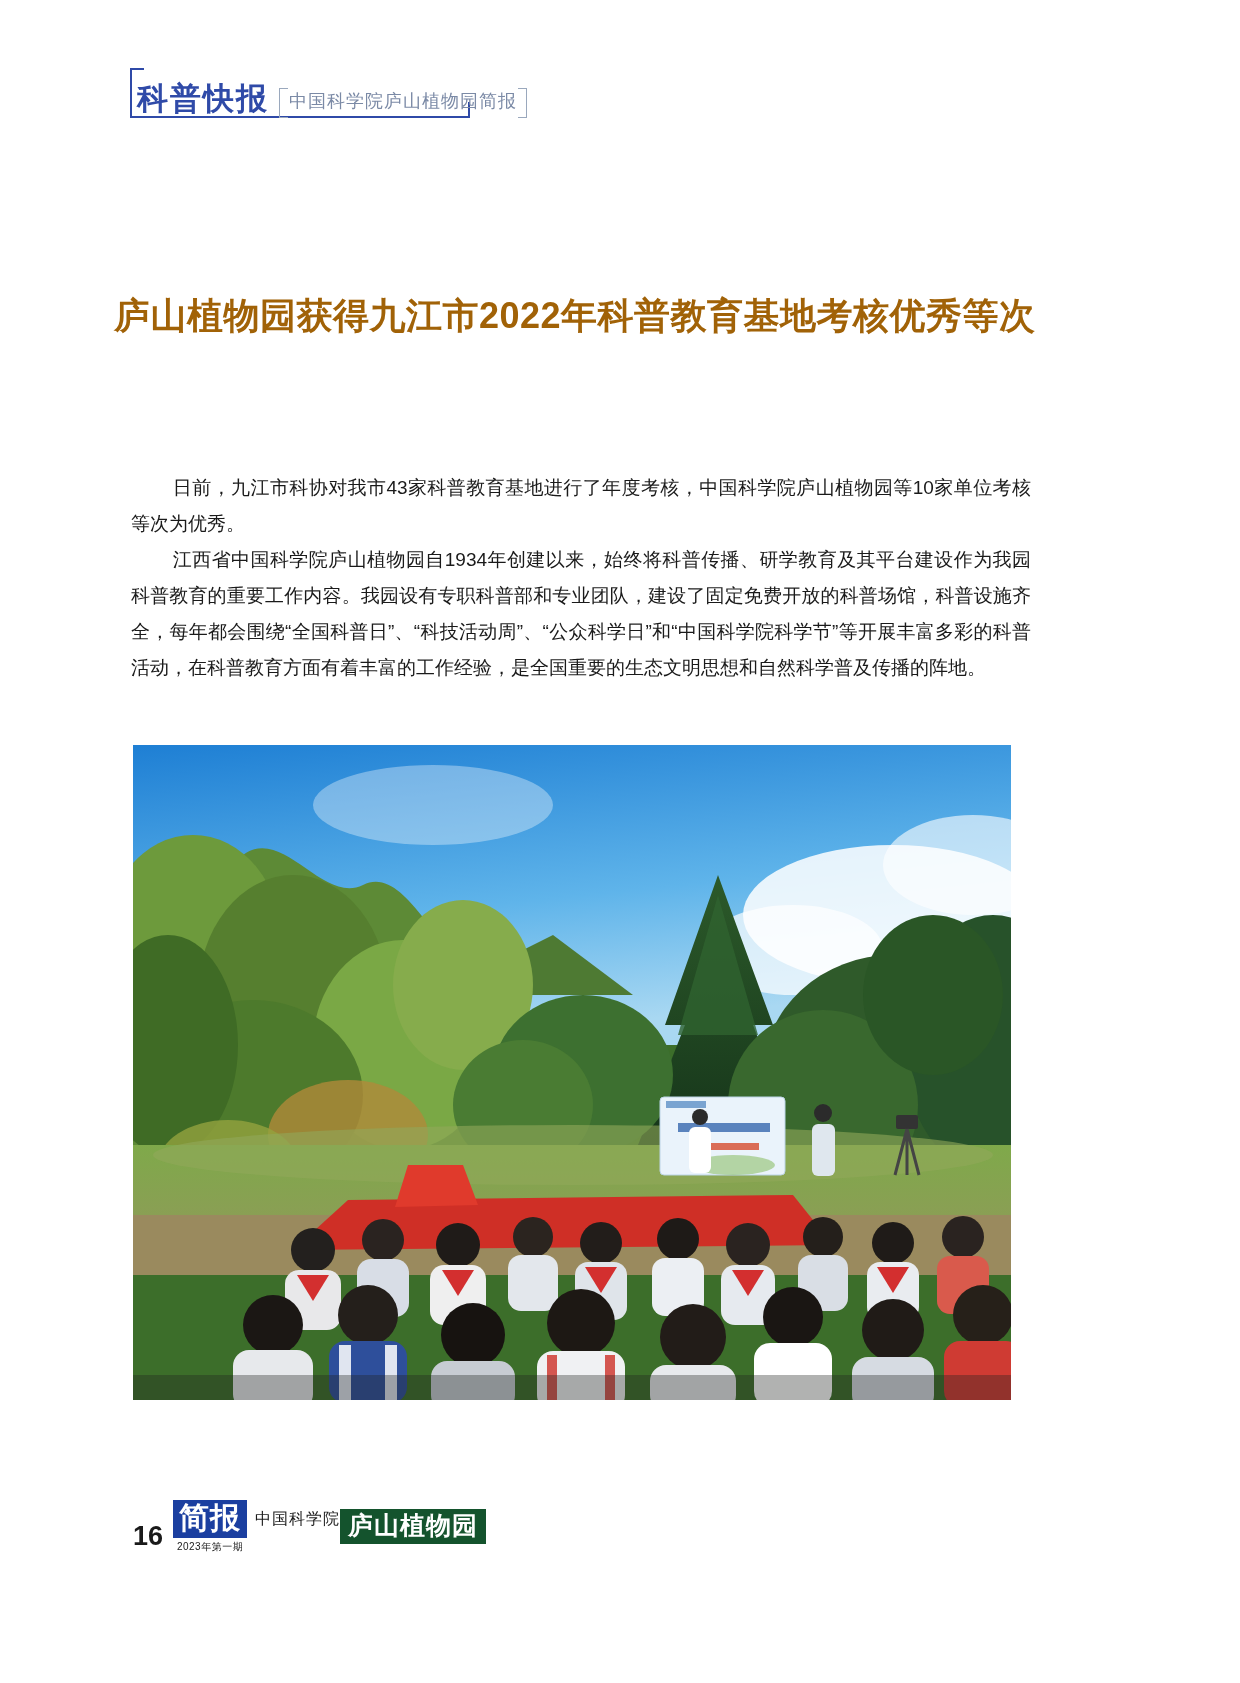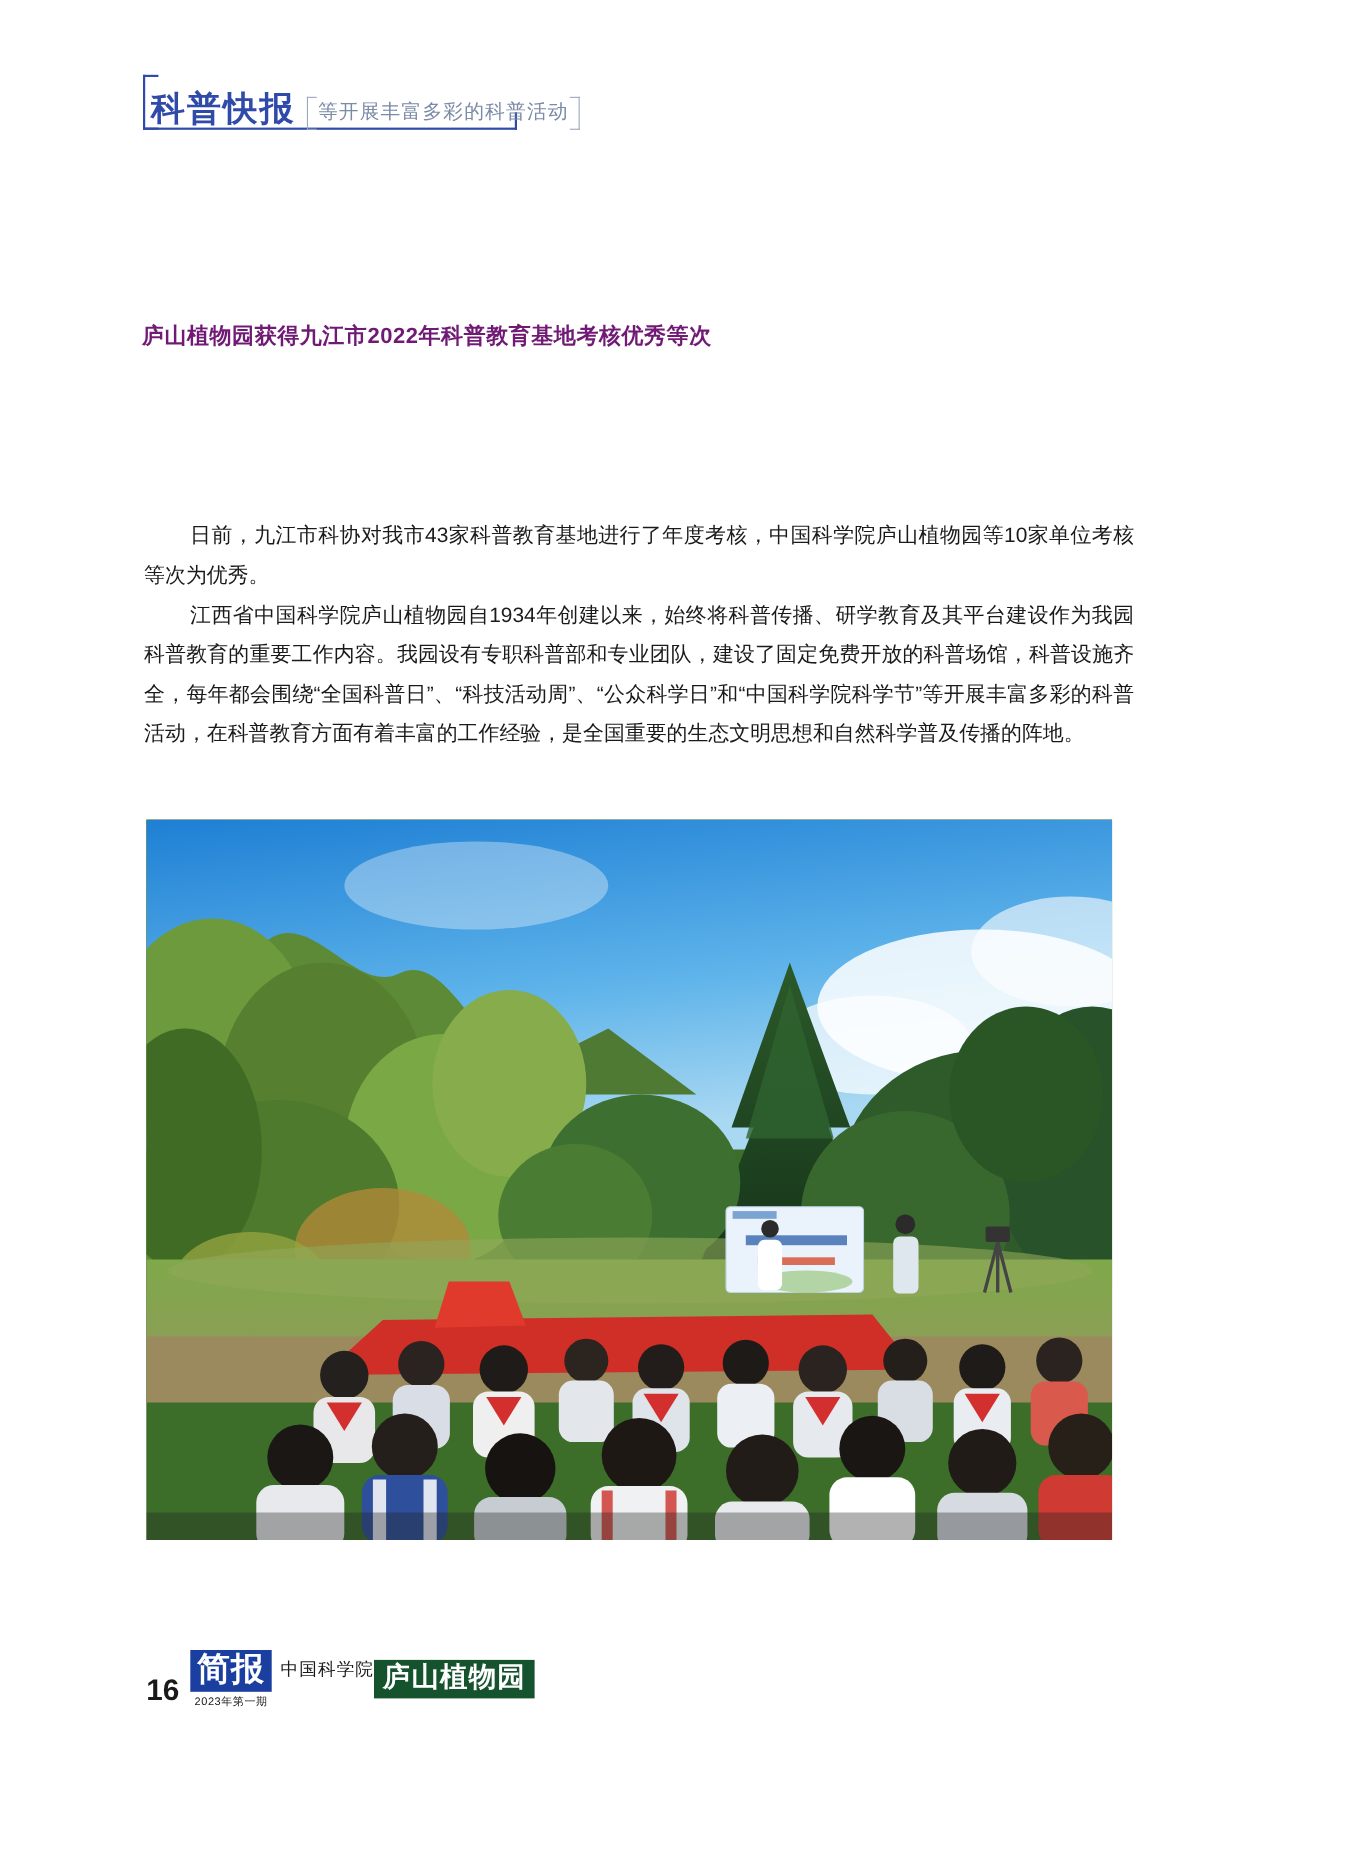--- a/index.html
+++ b/index.html
@@ -217,7 +217,7 @@
   <div class="header">
     <div class="header-title">科普快报</div>
     <div class="header-sub-wrap">
-      <div class="header-sub">等开展丰富多彩的科普活动</div>
+      <div class="header-sub">中国科学院庐山植物园简报</div>
     </div>
   </div>
 

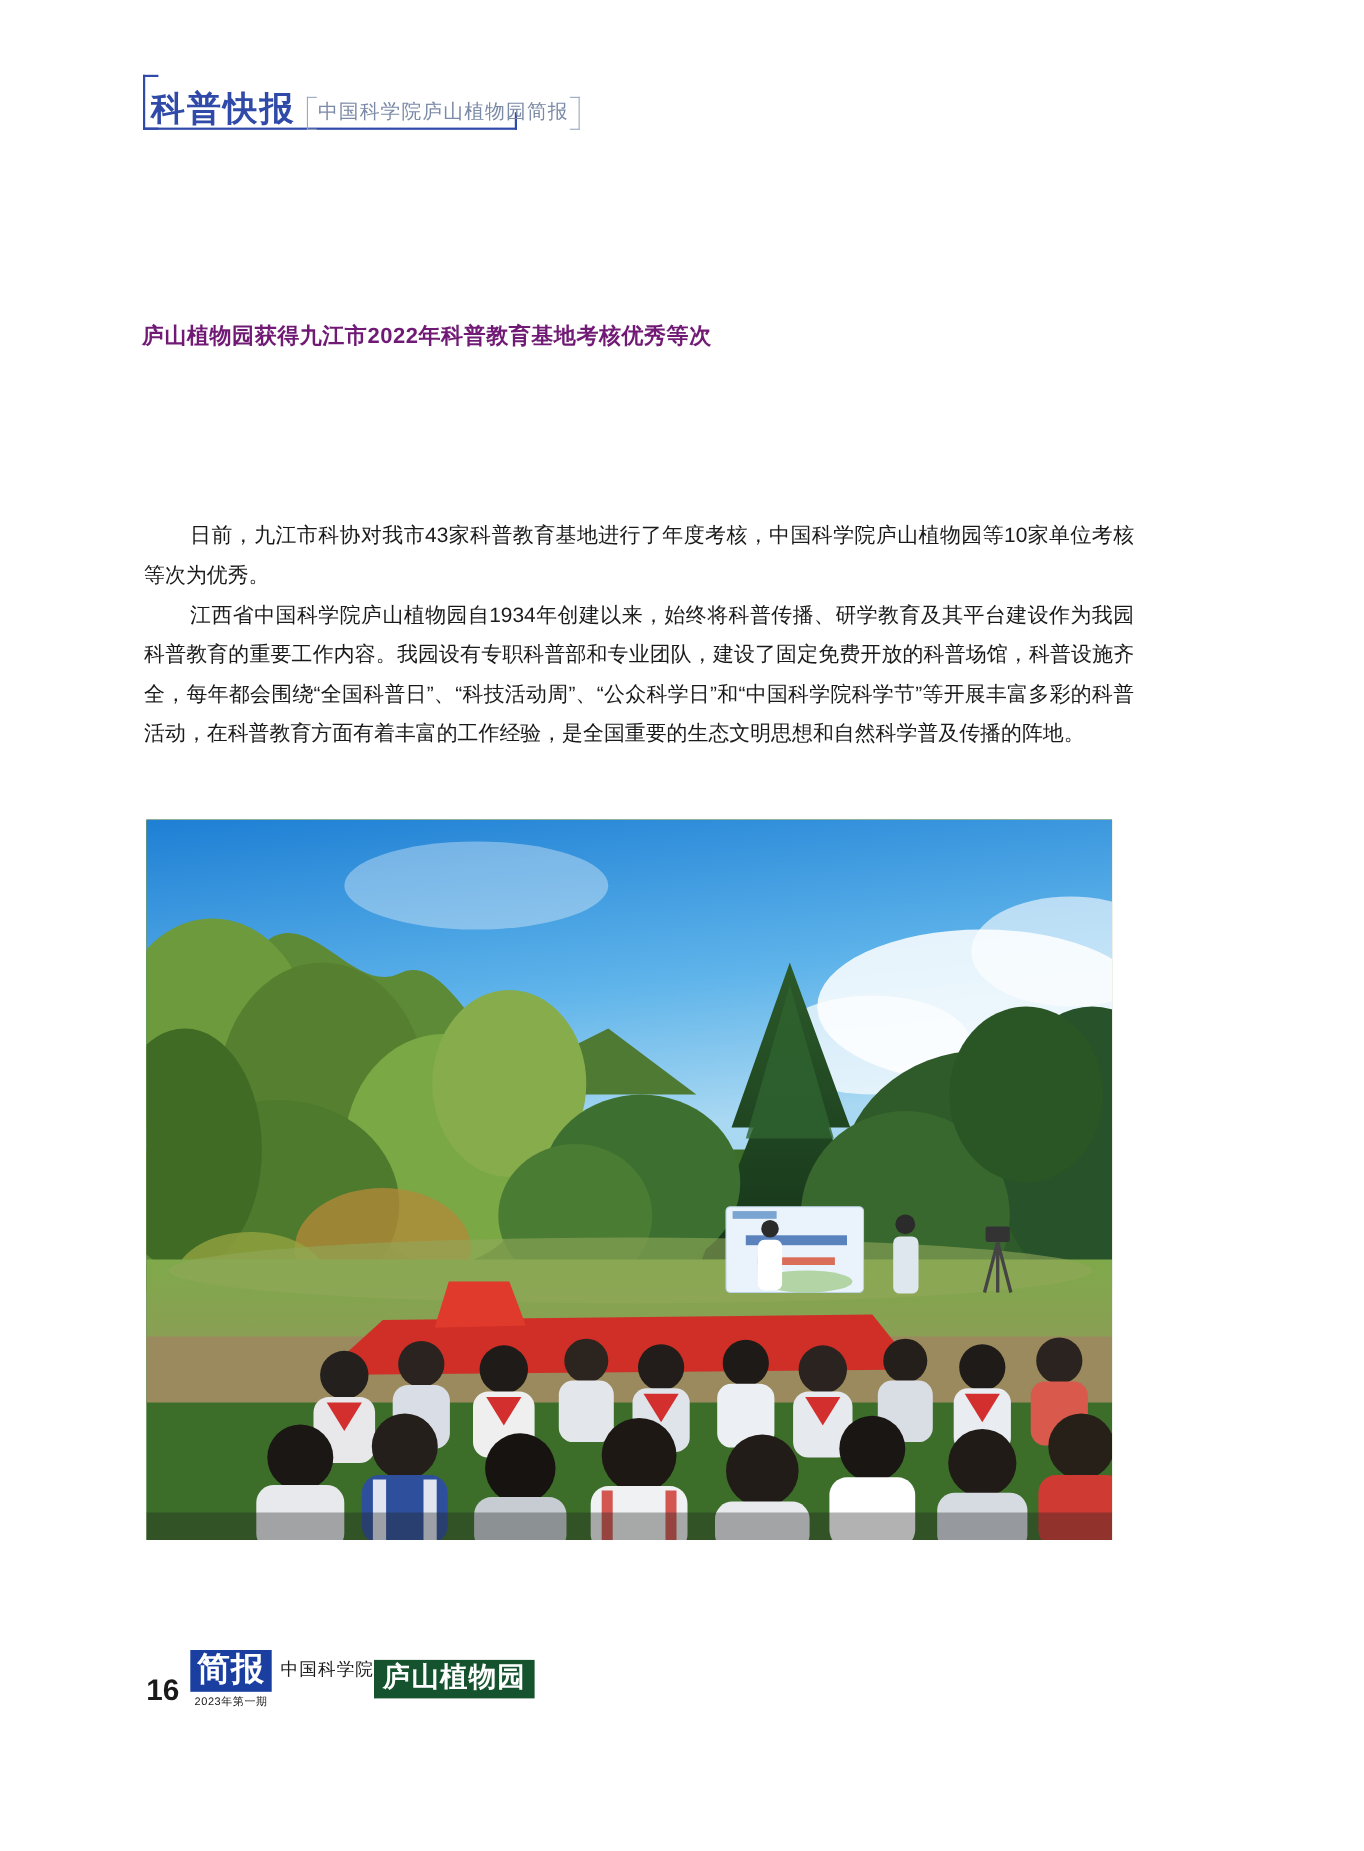--- a/index.html
+++ b/index.html
@@ -102,12 +102,12 @@
   
   .article-title {
     position: absolute;
-    left: 129px;
+    left: 114px;
     top: 293px;
     width: 980px;
-    font-size: 20px;
-    font-weight: bold;
-    color: #701a75;
+    font-size: 36px;
+    font-weight: bold;
+    color: #a16207;
     letter-spacing: 0.5px;
     line-height: 1.3;
   }

